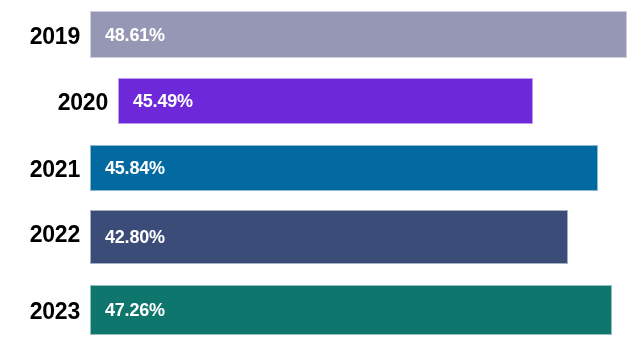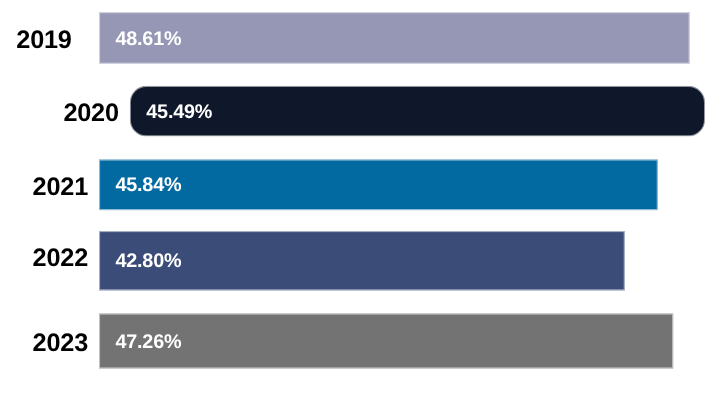--- a/index.html
+++ b/index.html
@@ -69,7 +69,7 @@
 <div id="chart-canvas">
 
   <div class="bar-row" style="top:11px; height:47px;">
-    <span class="category-label" style="top:14px;text-align:center;">2019</span>
+    <span class="category-label" style="top:14px;">2019</span>
     <div class="bar" style="top:0; width:537px; height:47px; background:#9597b4;">
       <span class="bar-value">48.61%</span>
     </div>

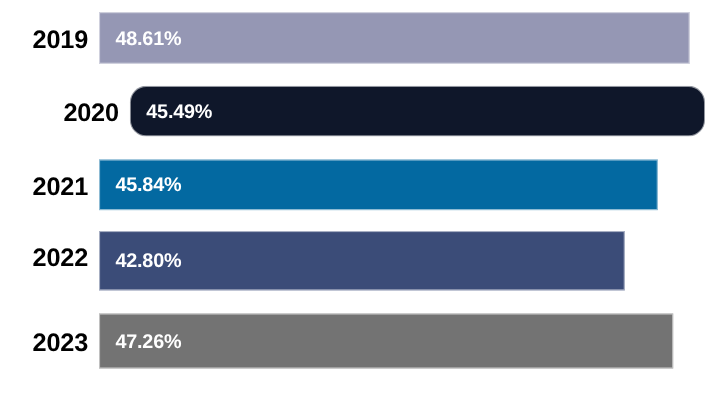--- a/index.html
+++ b/index.html
@@ -77,7 +77,7 @@
 
   <div class="bar-row" style="top:78px; height:46px;margin-left:28px;">
     <span class="category-label" style="top:13px;">2020</span>
-    <div class="bar" style="top:0; width:523px; height:46px; background:#0f172a;border-radius:15px;">
+    <div class="bar" style="top:0; width:415px; height:46px; background:#6d28d9;">
       <span class="bar-value">45.49%</span>
     </div>
   </div>

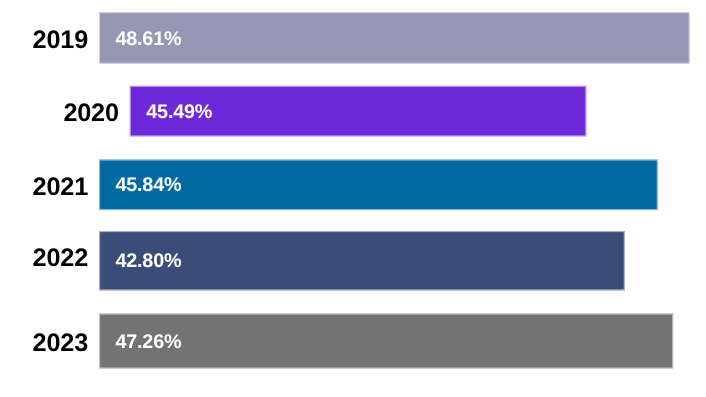--- a/index.html
+++ b/index.html
@@ -98,7 +98,7 @@
 
   <div class="bar-row" style="top:273px; height:50px;margin-top:12px;">
     <span class="category-label" style="top:15px;">2023</span>
-    <div class="bar" style="top:0; width:522px; height:50px; background:#737373;">
+    <div class="bar" style="top:0; width:522px; height:50px; background:#0f766e;">
       <span class="bar-value">47.26%</span>
     </div>
   </div>

